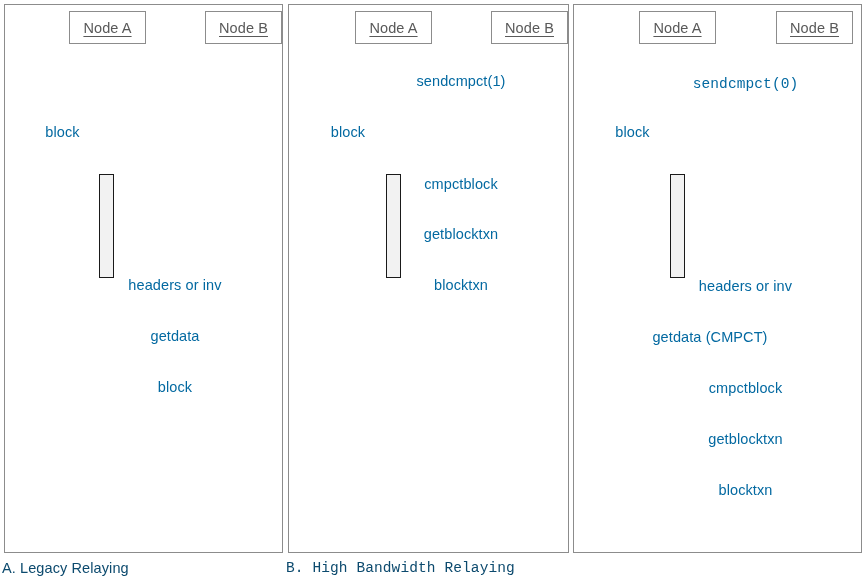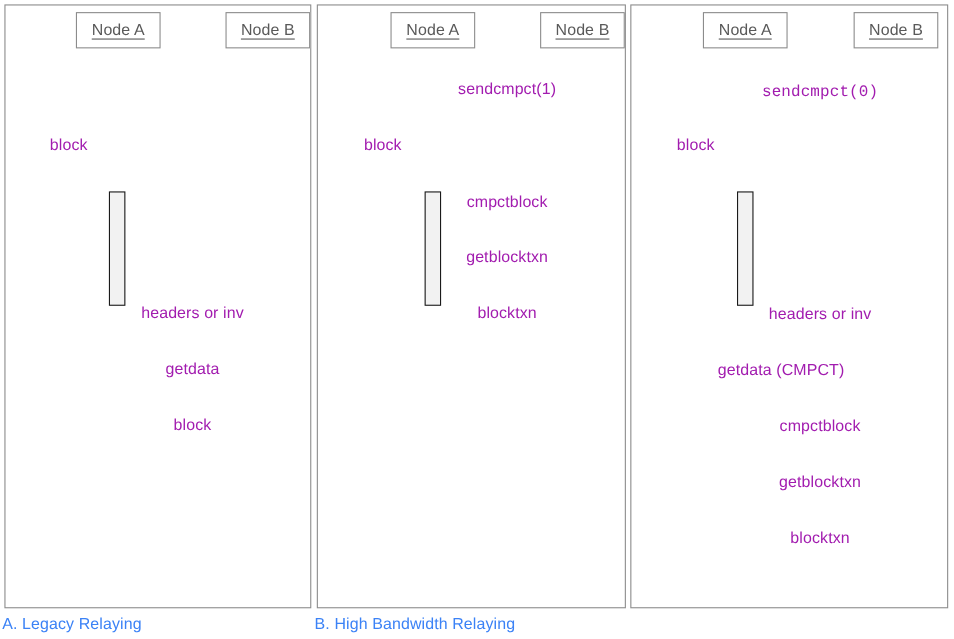--- a/index.html
+++ b/index.html
@@ -55,7 +55,7 @@
   .msg-label {
     position: absolute;
     font-size: 14.5px;
-    color: #a21caf;
+    color: #0369a1;
     white-space: nowrap;
     transform: translateX(-50%);
     letter-spacing: 0.1px;

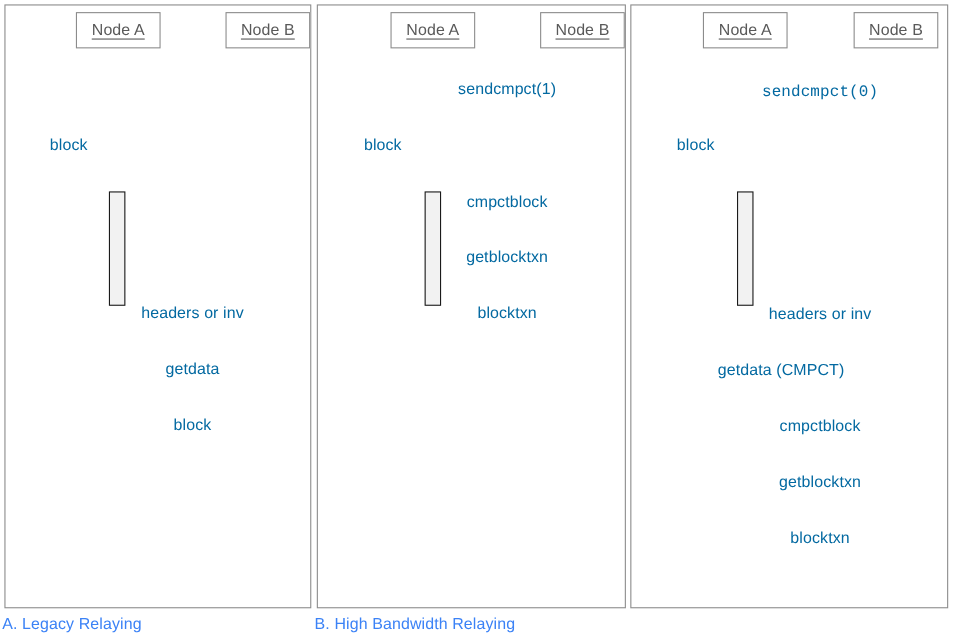--- a/index.html
+++ b/index.html
@@ -63,7 +63,7 @@
   .caption {
     position: absolute;
     font-size: 14.5px;
-    color: #3b82f6;
+    color: #0c4a6e;
     white-space: nowrap;
     letter-spacing: 0.1px;
   }

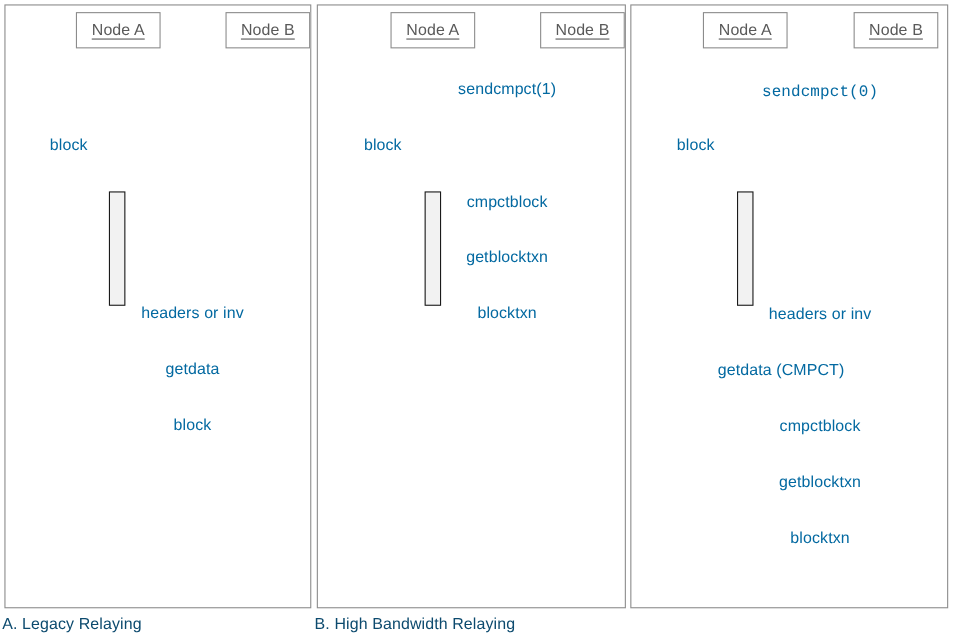--- a/index.html
+++ b/index.html
@@ -151,7 +151,7 @@
     <div class="msg-label" style="left: 461px; top: 176px;">cmpctblock</div>
     <div class="msg-label" style="left: 461px; top: 226px;">getblocktxn</div>
     <div class="msg-label" style="left: 461px; top: 277px;">blocktxn</div>
-    <div class="caption" style="left: 286px; top: 560px;">B. High Bandwidth Relaying</div>
+    <div class="caption" style="left: 286px; top: 560px; font-family: Liberation Mono, monospace;">B. High Bandwidth Relaying</div>
     <div class="panel" style="left: 573px; width: 289px; top: 4px; height: 549px;"></div>
     <div class="node-box" style="left: 639px; top: 11px; width: 77px; height: 33px;">
       <span class="node-label">Node A</span>

